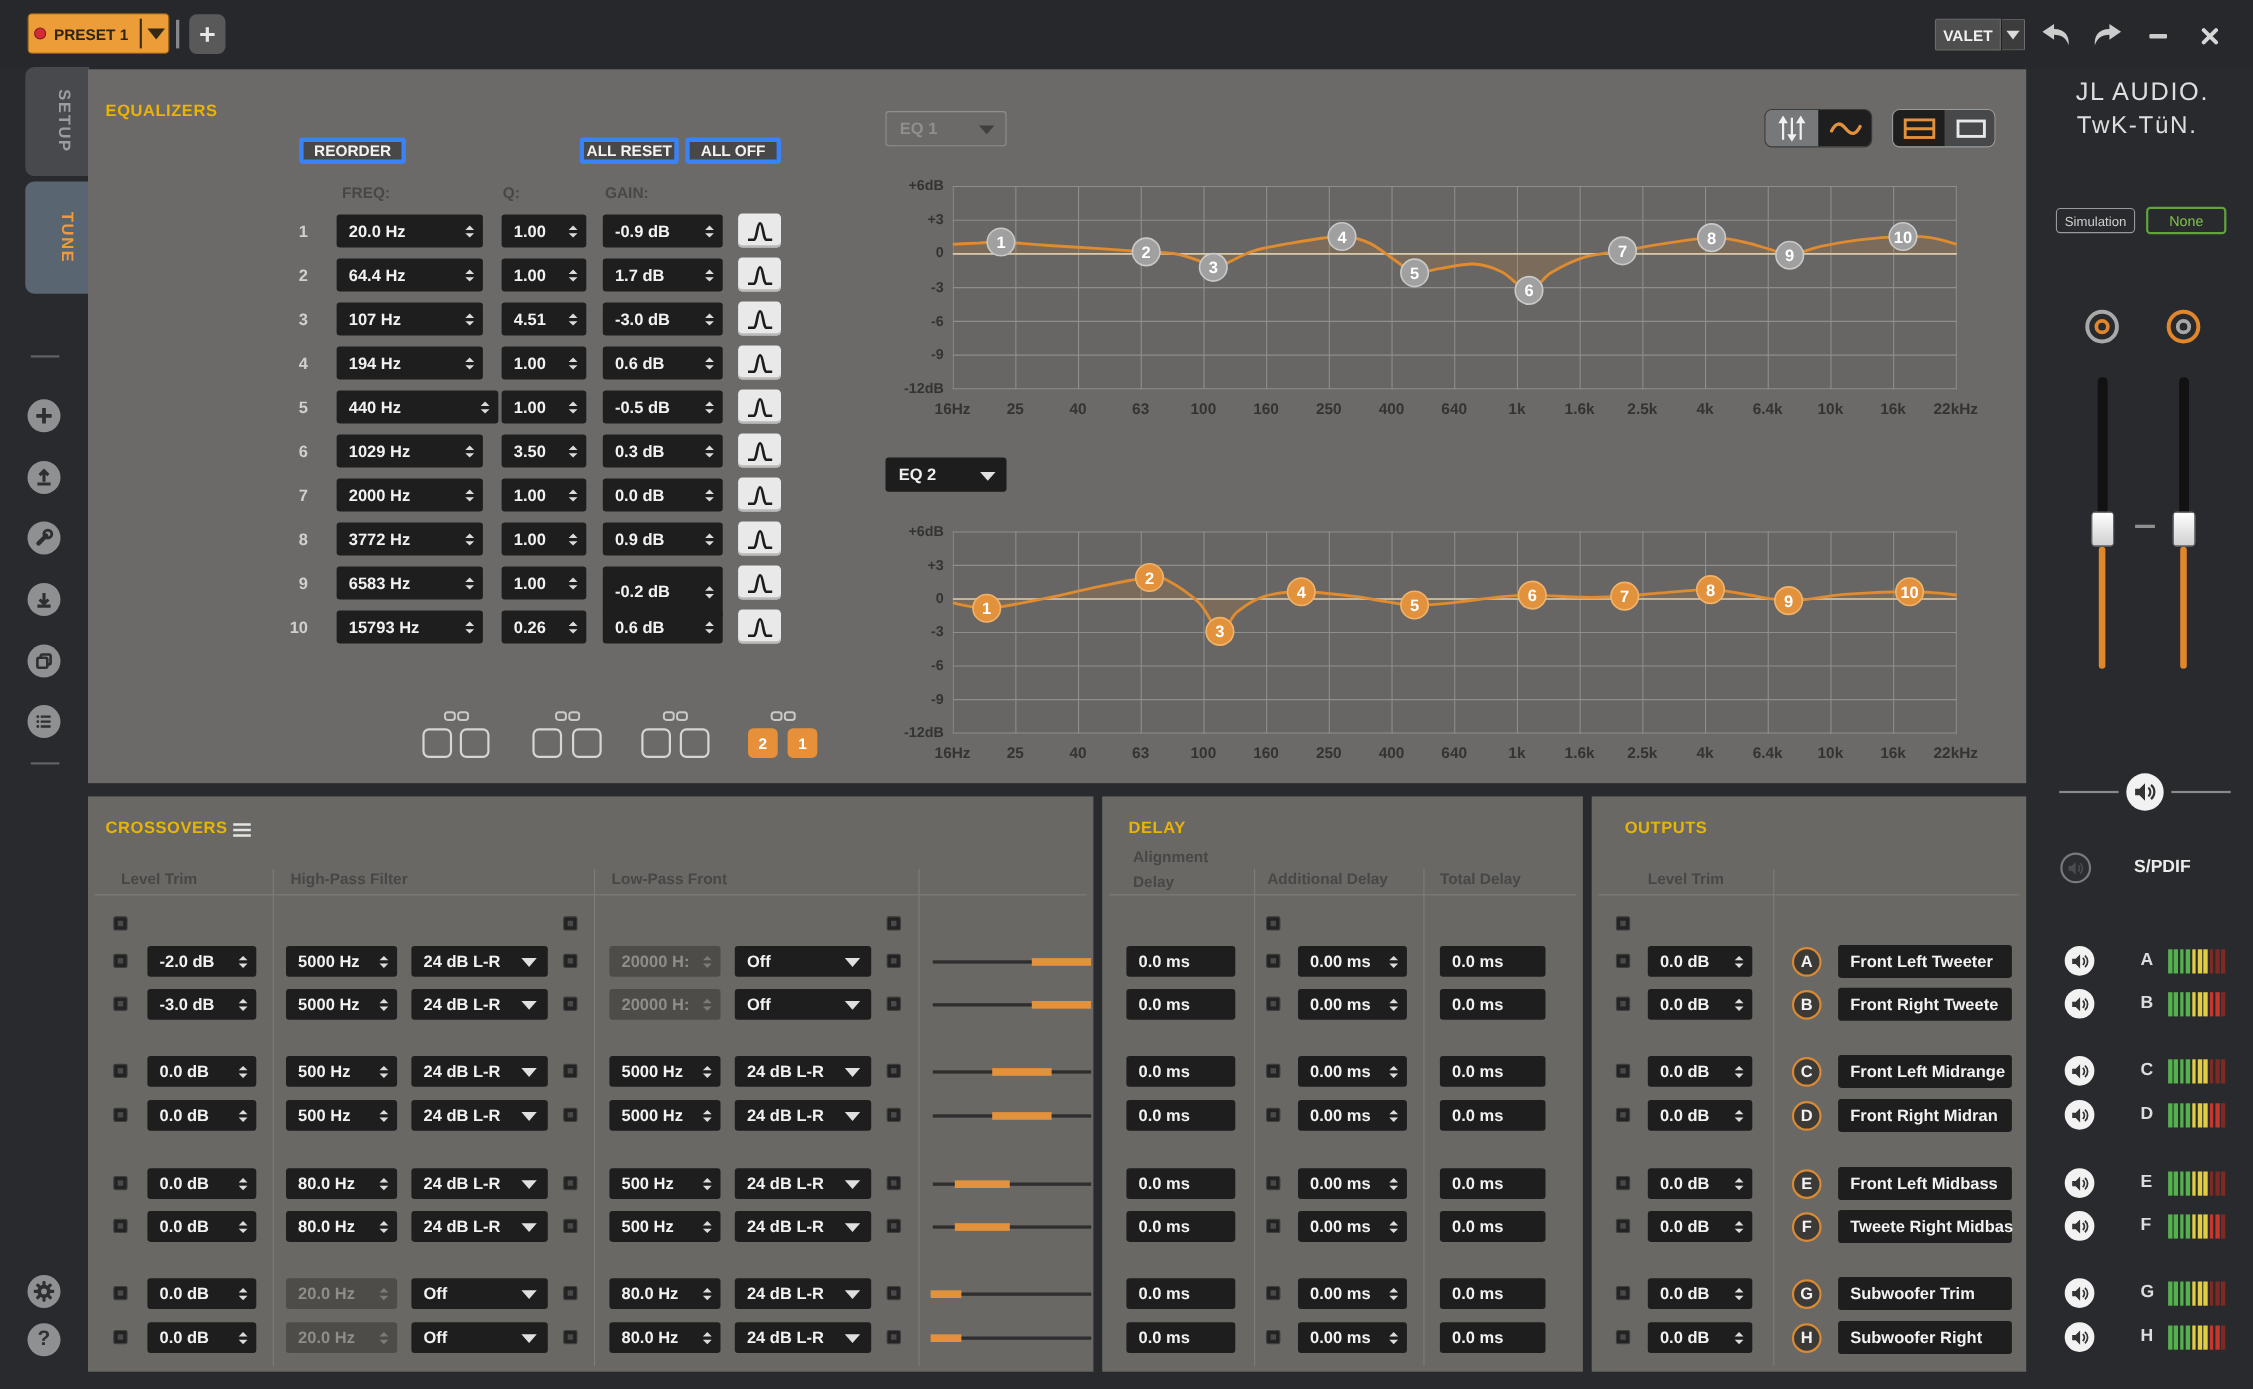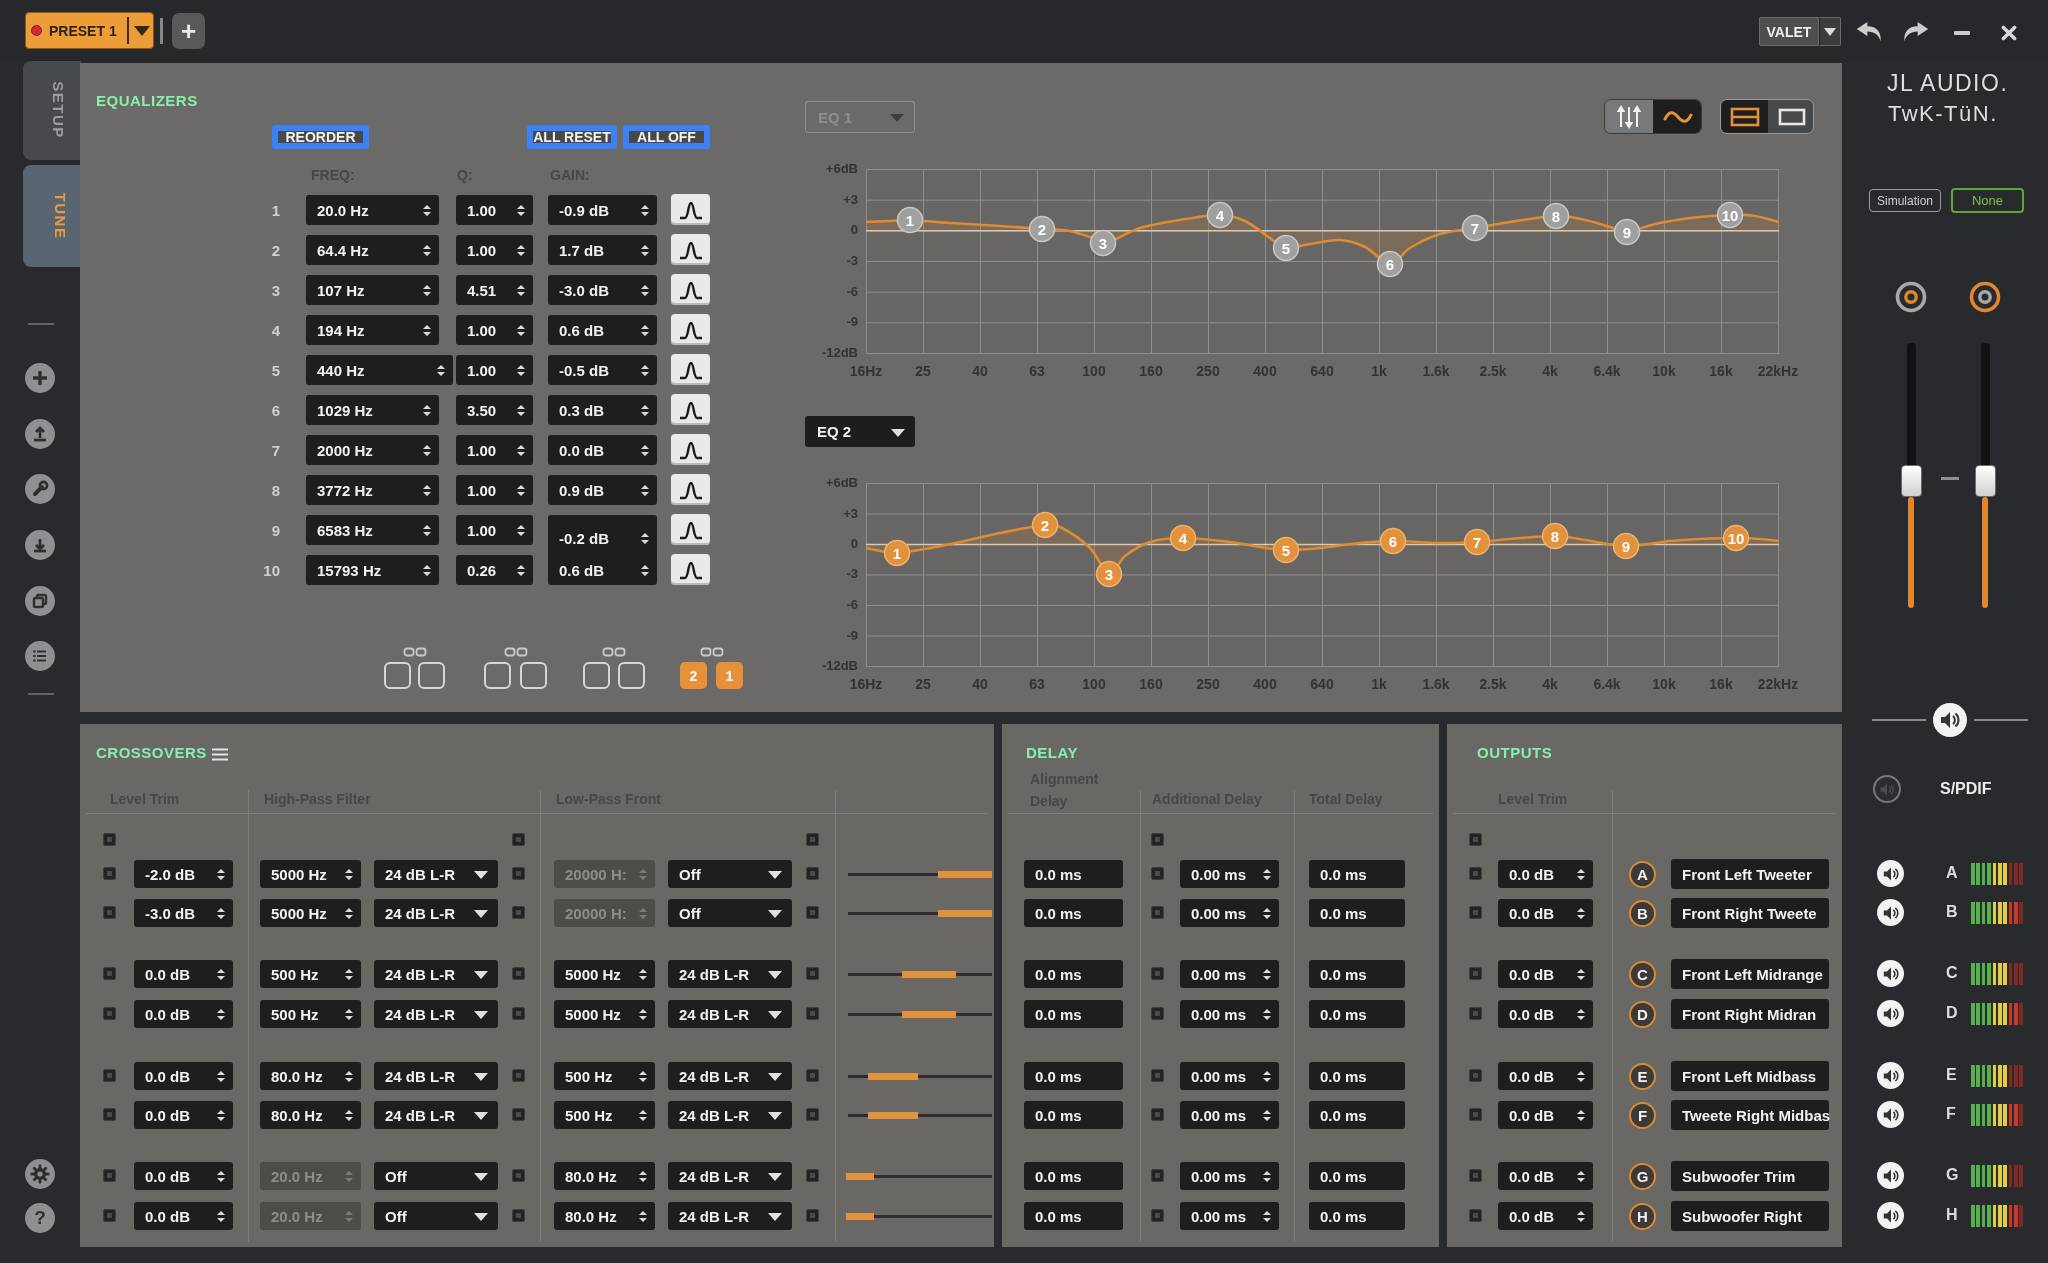--- a/index.html
+++ b/index.html
@@ -15,7 +15,7 @@
 .cb{position:absolute;width:13px;height:13px;background:#232323;border-radius:2px;border:1px solid #3e3e3e;}
 .cb:after{content:"";position:absolute;left:3px;top:3px;width:5px;height:5px;background:#4a4a4a;}
 .hdr{position:absolute;color:#474747;font-weight:700;font-size:14px;white-space:nowrap;}
-.title{position:absolute;color:#86efac;font-weight:700;font-size:15px;letter-spacing:0.5px;white-space:nowrap;}
+.title{position:absolute;color:#eab308;font-weight:700;font-size:15px;letter-spacing:0.5px;white-space:nowrap;}
 .vline{position:absolute;width:1px;background:#7d7d7b;}
 .hline{position:absolute;height:1px;background:#7d7d7b;}
 .rownum{position:absolute;color:#d0d0d0;font-weight:700;font-size:15px;text-align:right;width:24px;}

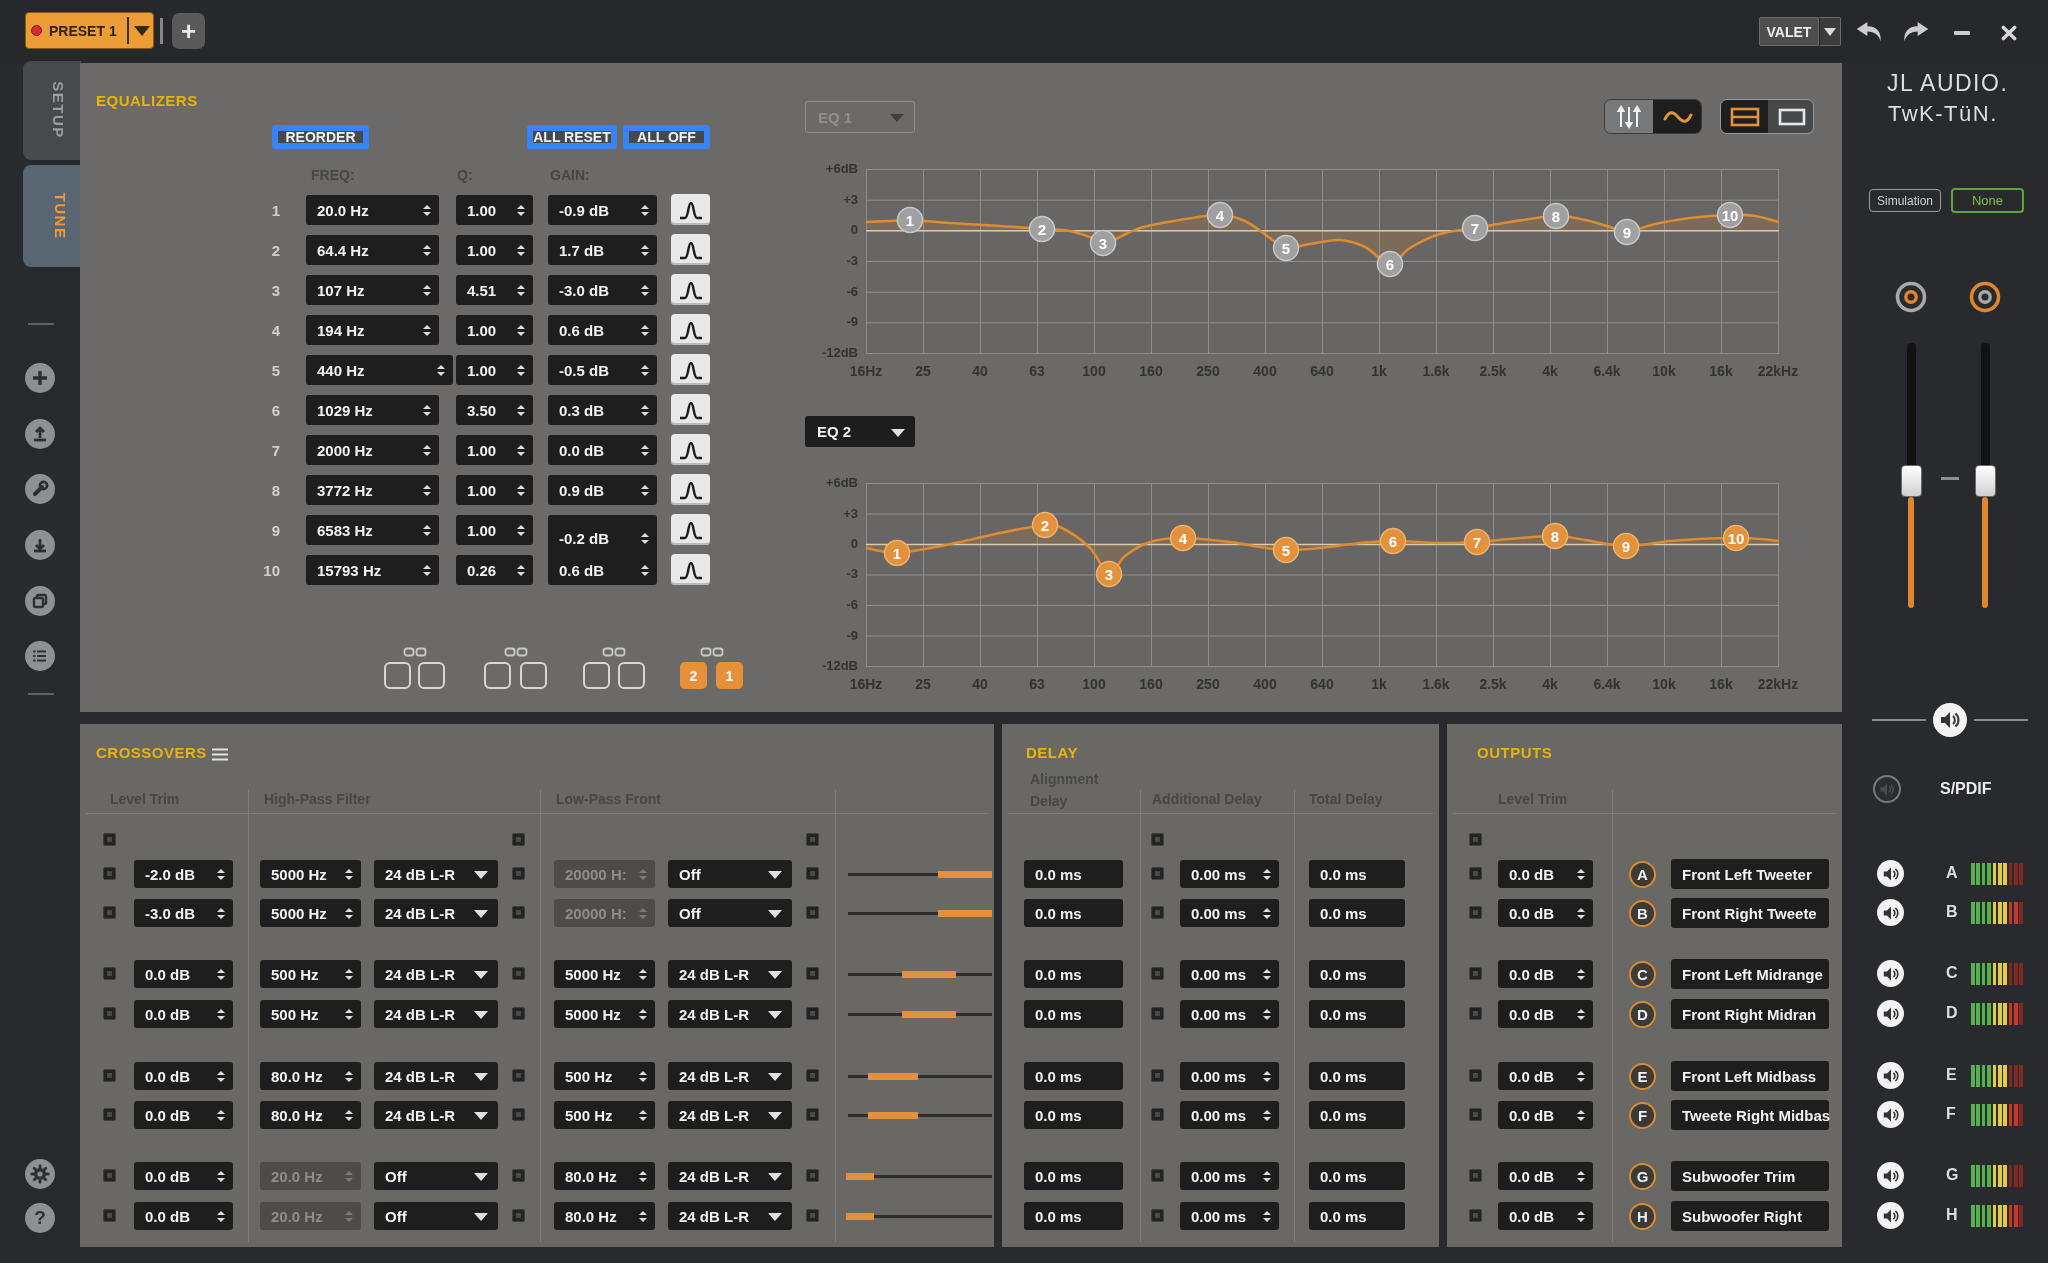--- a/index.html
+++ b/index.html
@@ -19,7 +19,7 @@
 .vline{position:absolute;width:1px;background:#7d7d7b;}
 .hline{position:absolute;height:1px;background:#7d7d7b;}
 .rownum{position:absolute;color:#d0d0d0;font-weight:700;font-size:15px;text-align:right;width:24px;}
-.btn{position:absolute;background:#484848;border:6px solid #3b82f6;border-radius:3px;color:#f2f2f2;font-weight:700;font-size:14px;display:flex;align-items:center;justify-content:center;}
+.btn{position:absolute;background:#484848;border:4px solid #3b82f6;border-radius:3px;color:#f2f2f2;font-weight:700;font-size:14px;display:flex;align-items:center;justify-content:center;}
 .bell{position:absolute;width:39px;height:31px;background:#e9e9e9;border-radius:4px;display:flex;align-items:center;justify-content:center;box-shadow:inset 0 -2px 0 #b9b9b9;}
 .sq{position:absolute;width:27px;height:27px;border:2px solid #d6d6d6;border-radius:6px;}
 .osq{position:absolute;width:27px;height:27px;background:#e6913a;border-radius:5px;color:#fff;font-weight:700;font-size:14px;display:flex;align-items:center;justify-content:center;}

